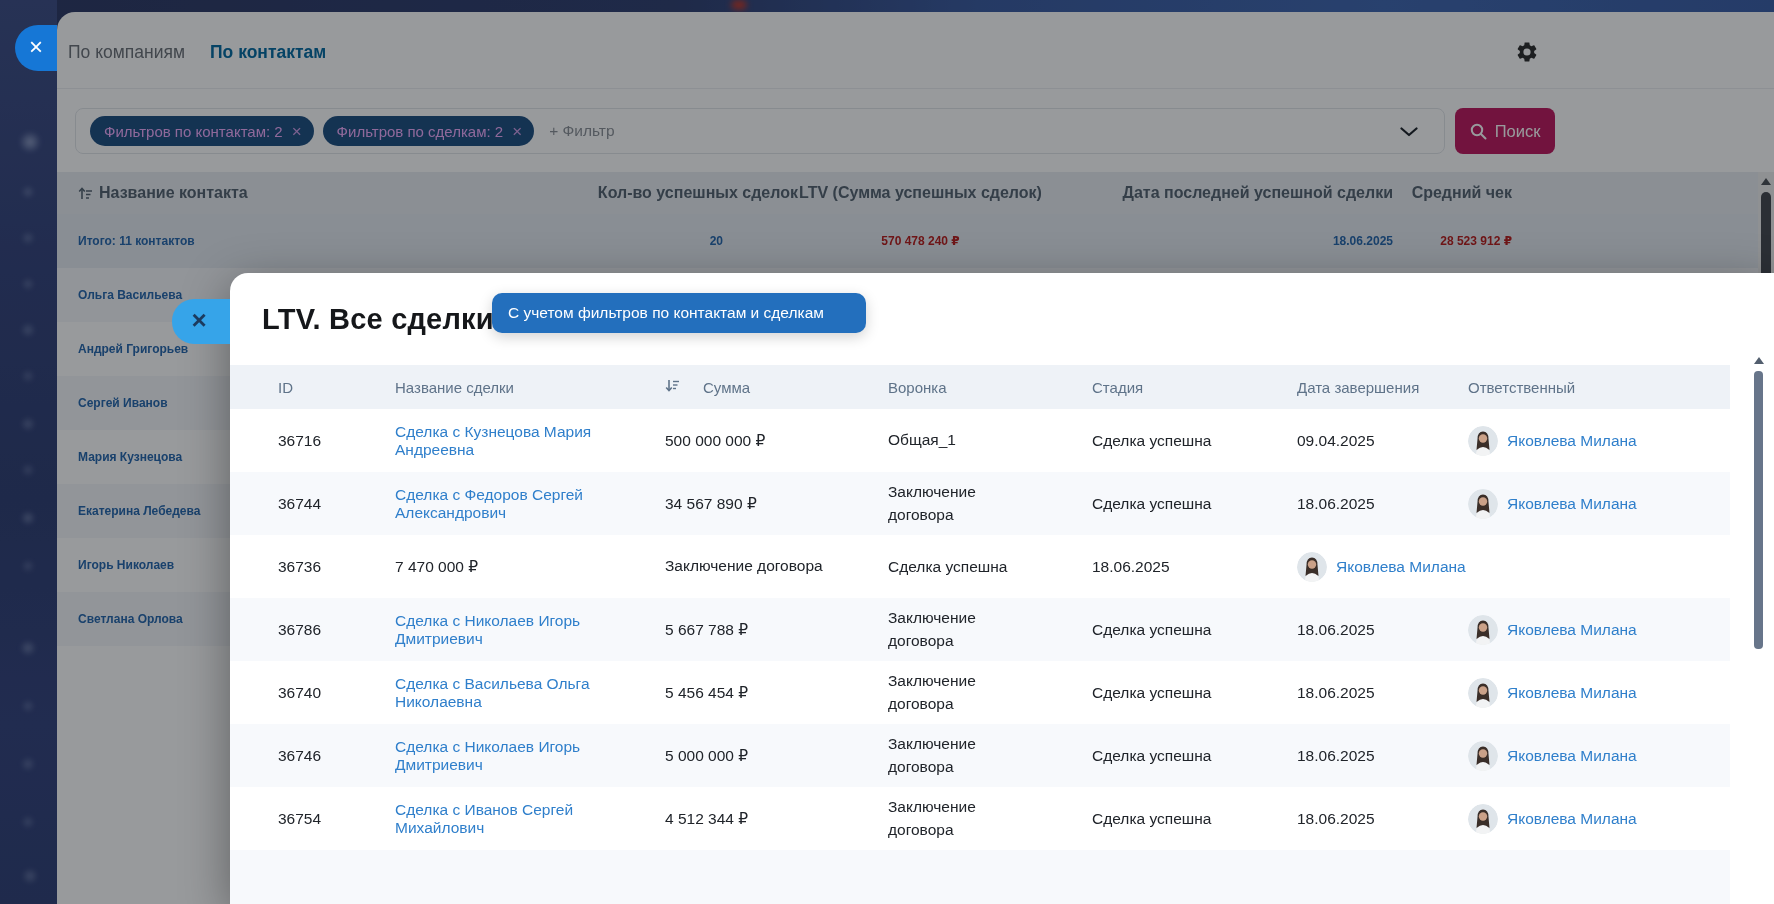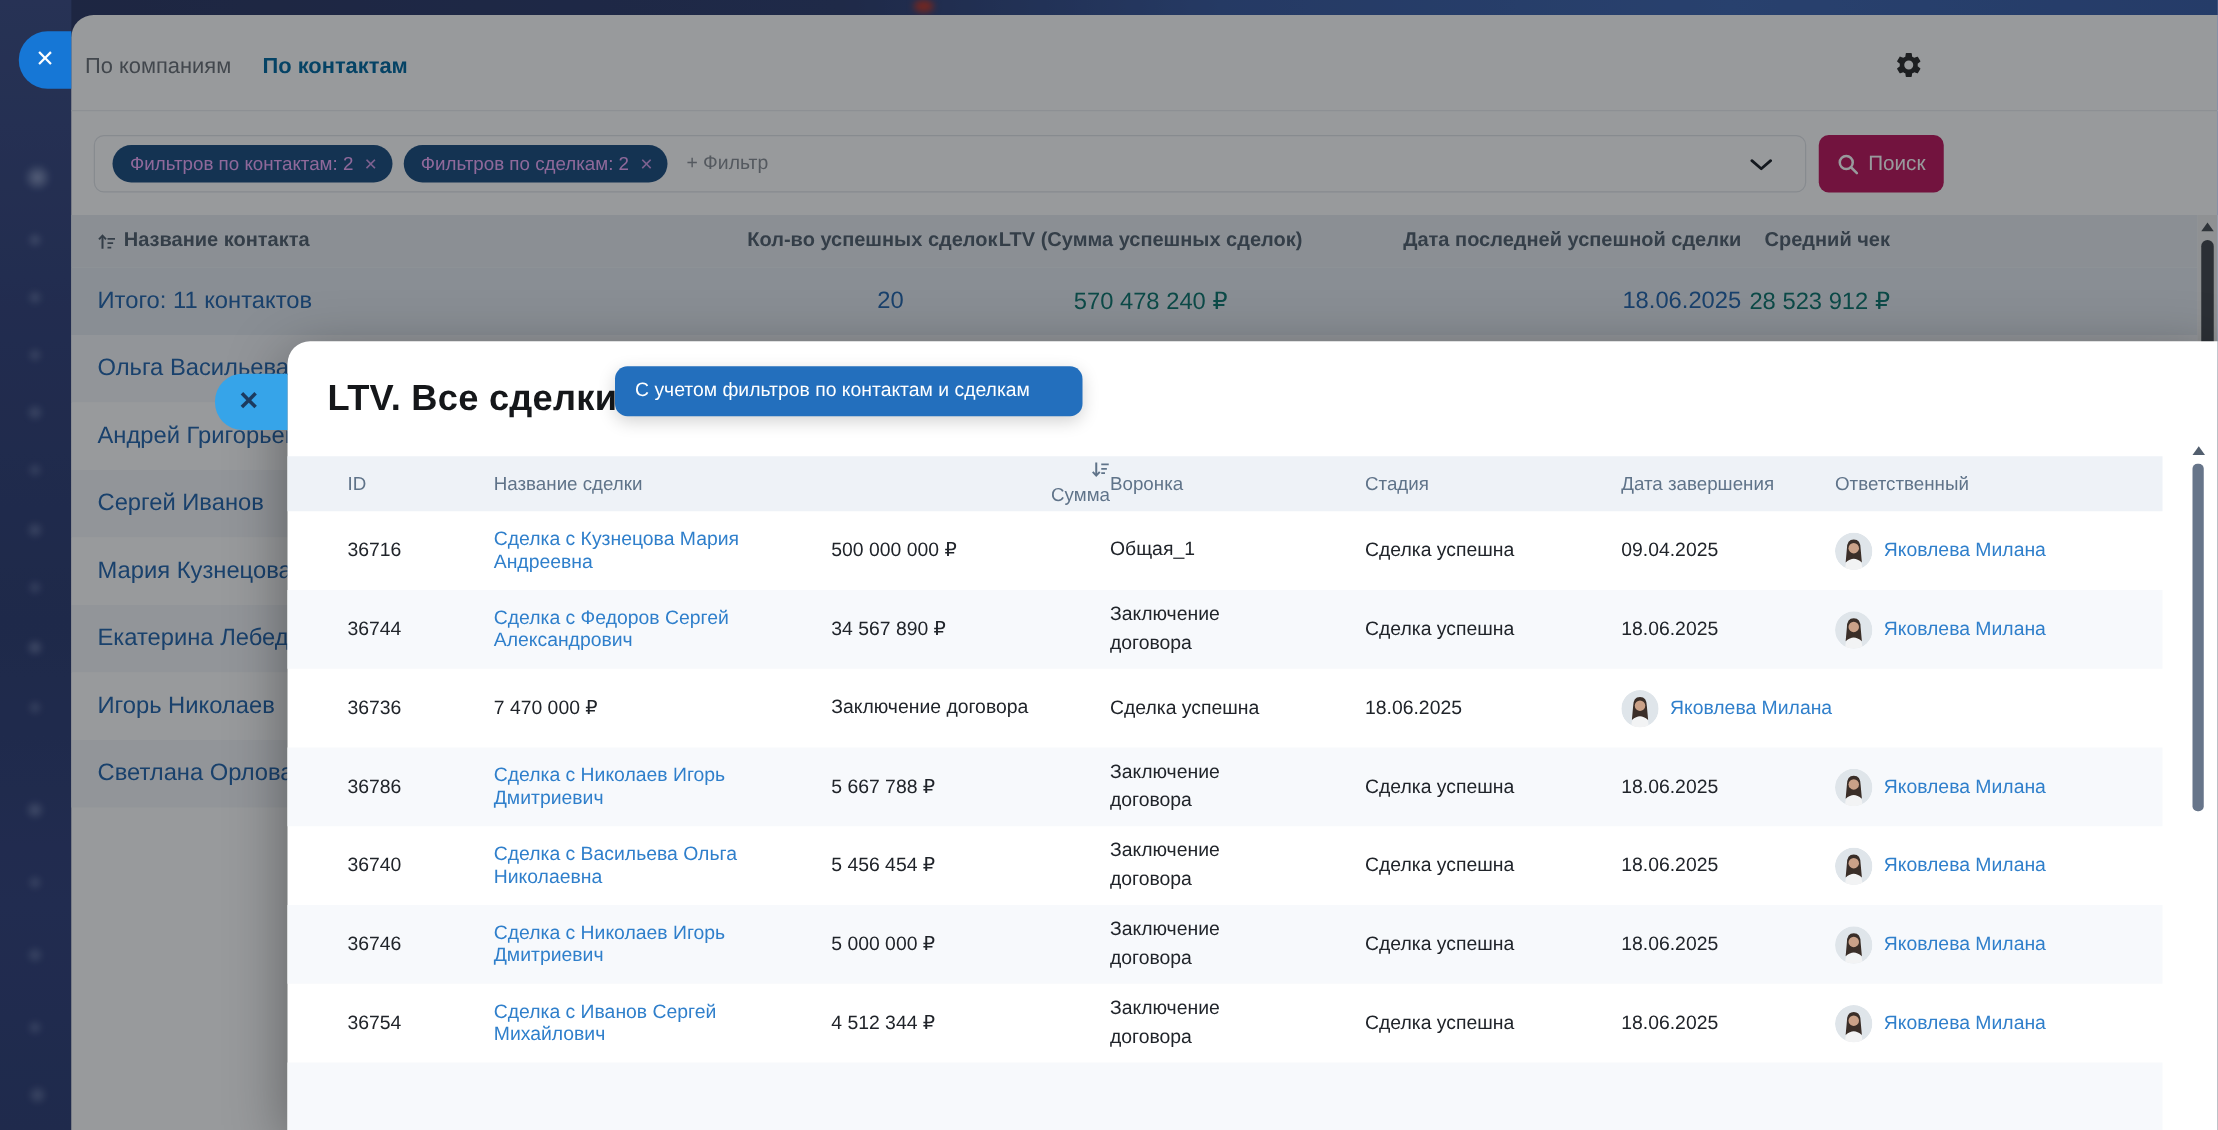--- a/index.html
+++ b/index.html
@@ -60,7 +60,7 @@
     padding:0 246px 0 21px;align-items:center;box-sizing:border-box;}
   #ct-head{height:42px;background:#e9edf2;color:#53616f;font-size:16px;font-weight:600;}
   #ct-head .c1{display:flex;align-items:center;gap:6px;}
-  .ct-row{height:54px;font-size:19px;}
+  .ct-row{height:54px;font-size:12px;font-weight:bold;}
   .c2{text-align:right;} .c3{text-align:center;} .c4{text-align:right;} .c5{text-align:right;}
   #ct-total{background:#e6ebf1;color:#2566ad;}
   #ct-total .c2{padding-right:75px;}

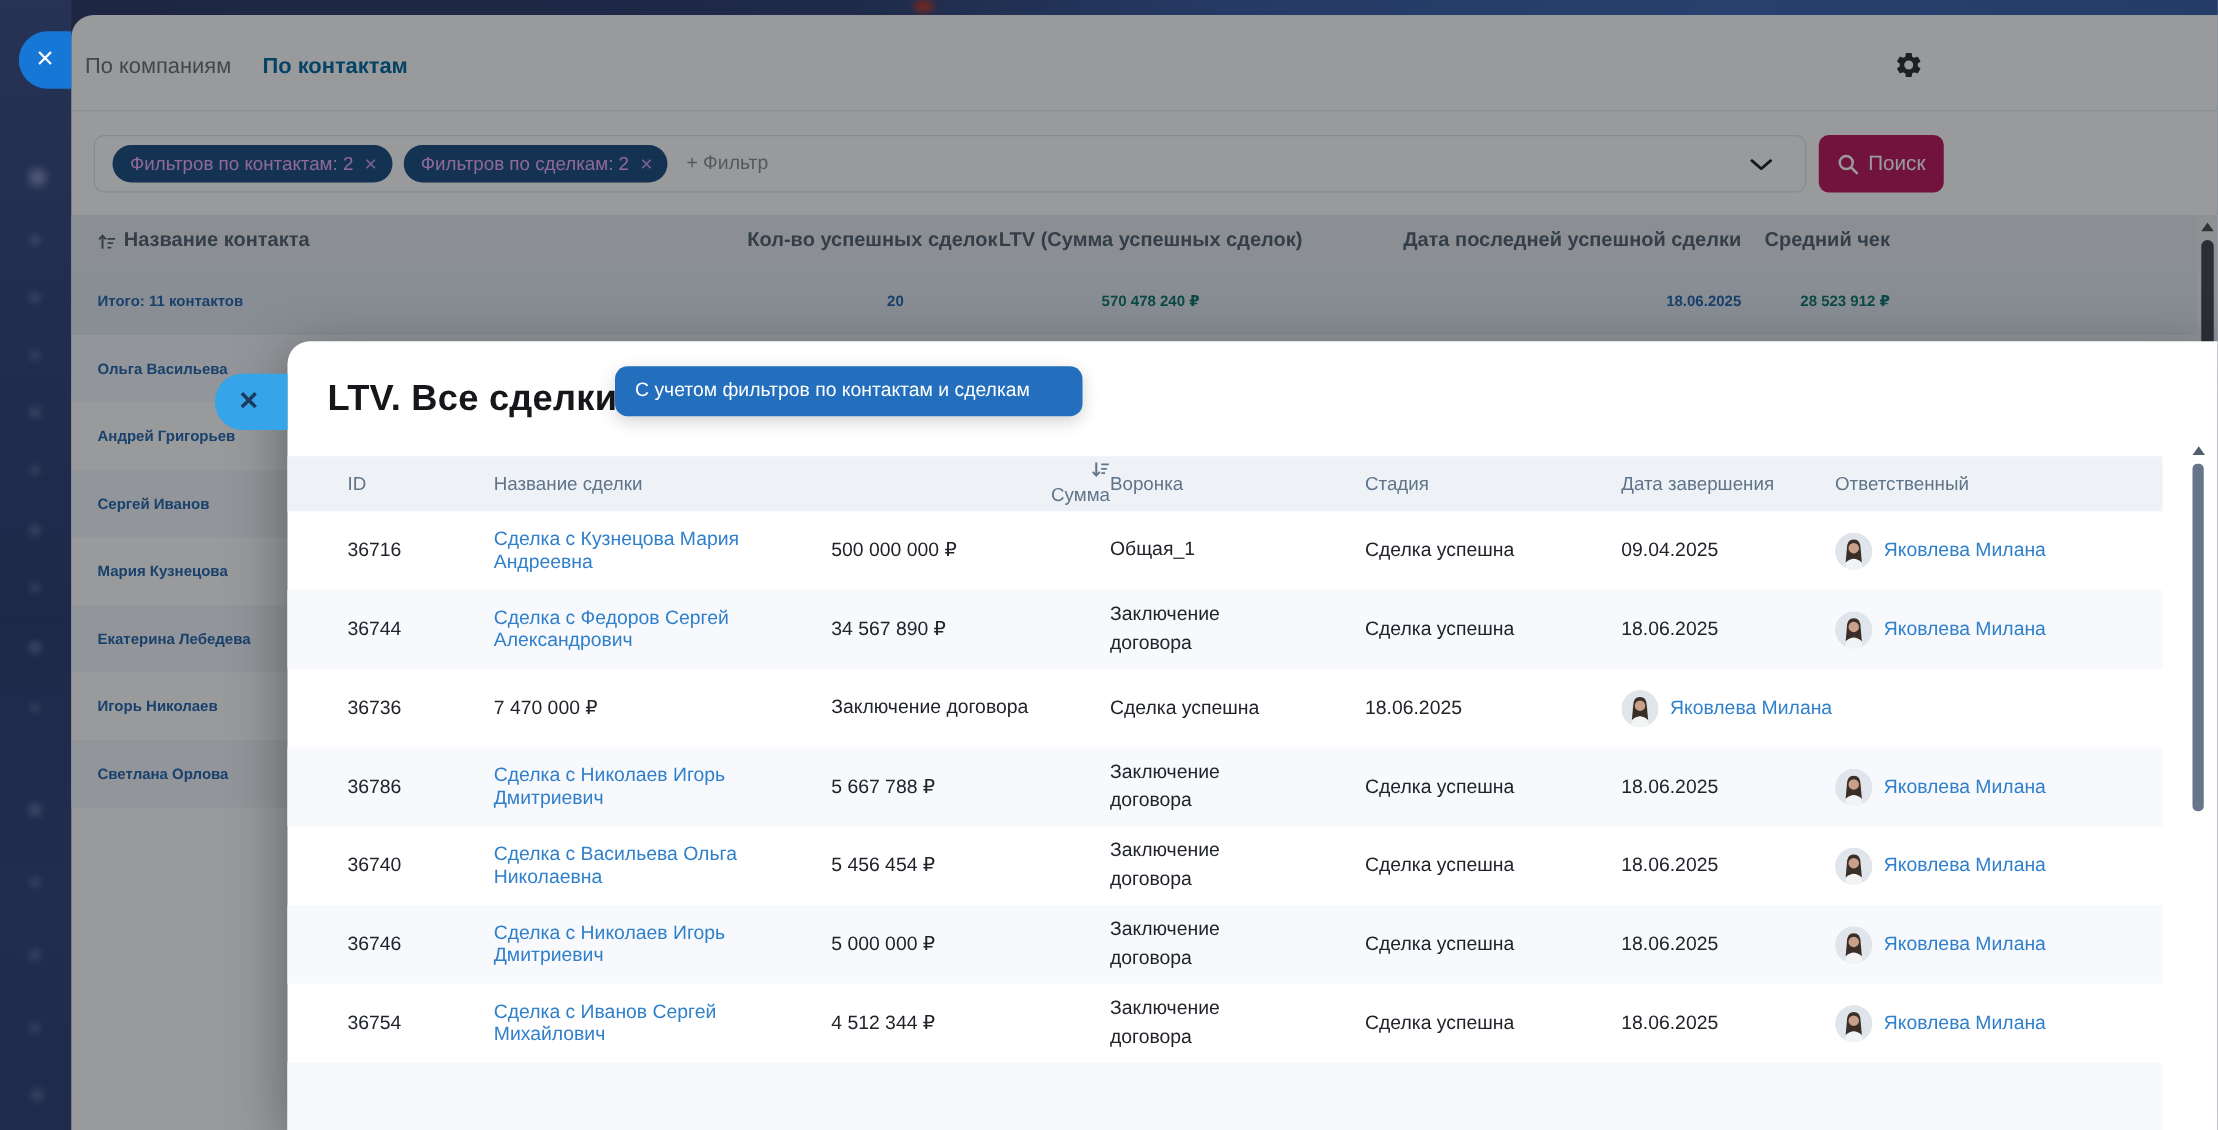--- a/index.html
+++ b/index.html
@@ -64,7 +64,7 @@
   .c2{text-align:right;} .c3{text-align:center;} .c4{text-align:right;} .c5{text-align:right;}
   #ct-total{background:#e6ebf1;color:#2566ad;}
   #ct-total .c2{padding-right:75px;}
-  #ct-total .gray{color:#0f766e;}
+  #ct-total .gray{color:#b91c1c;}
   .ct-row a, .ct-name{color:#2566ad;text-decoration:none;}
   .r-odd{background:#f5f7fa;} .r-even{background:#ffffff;}
 

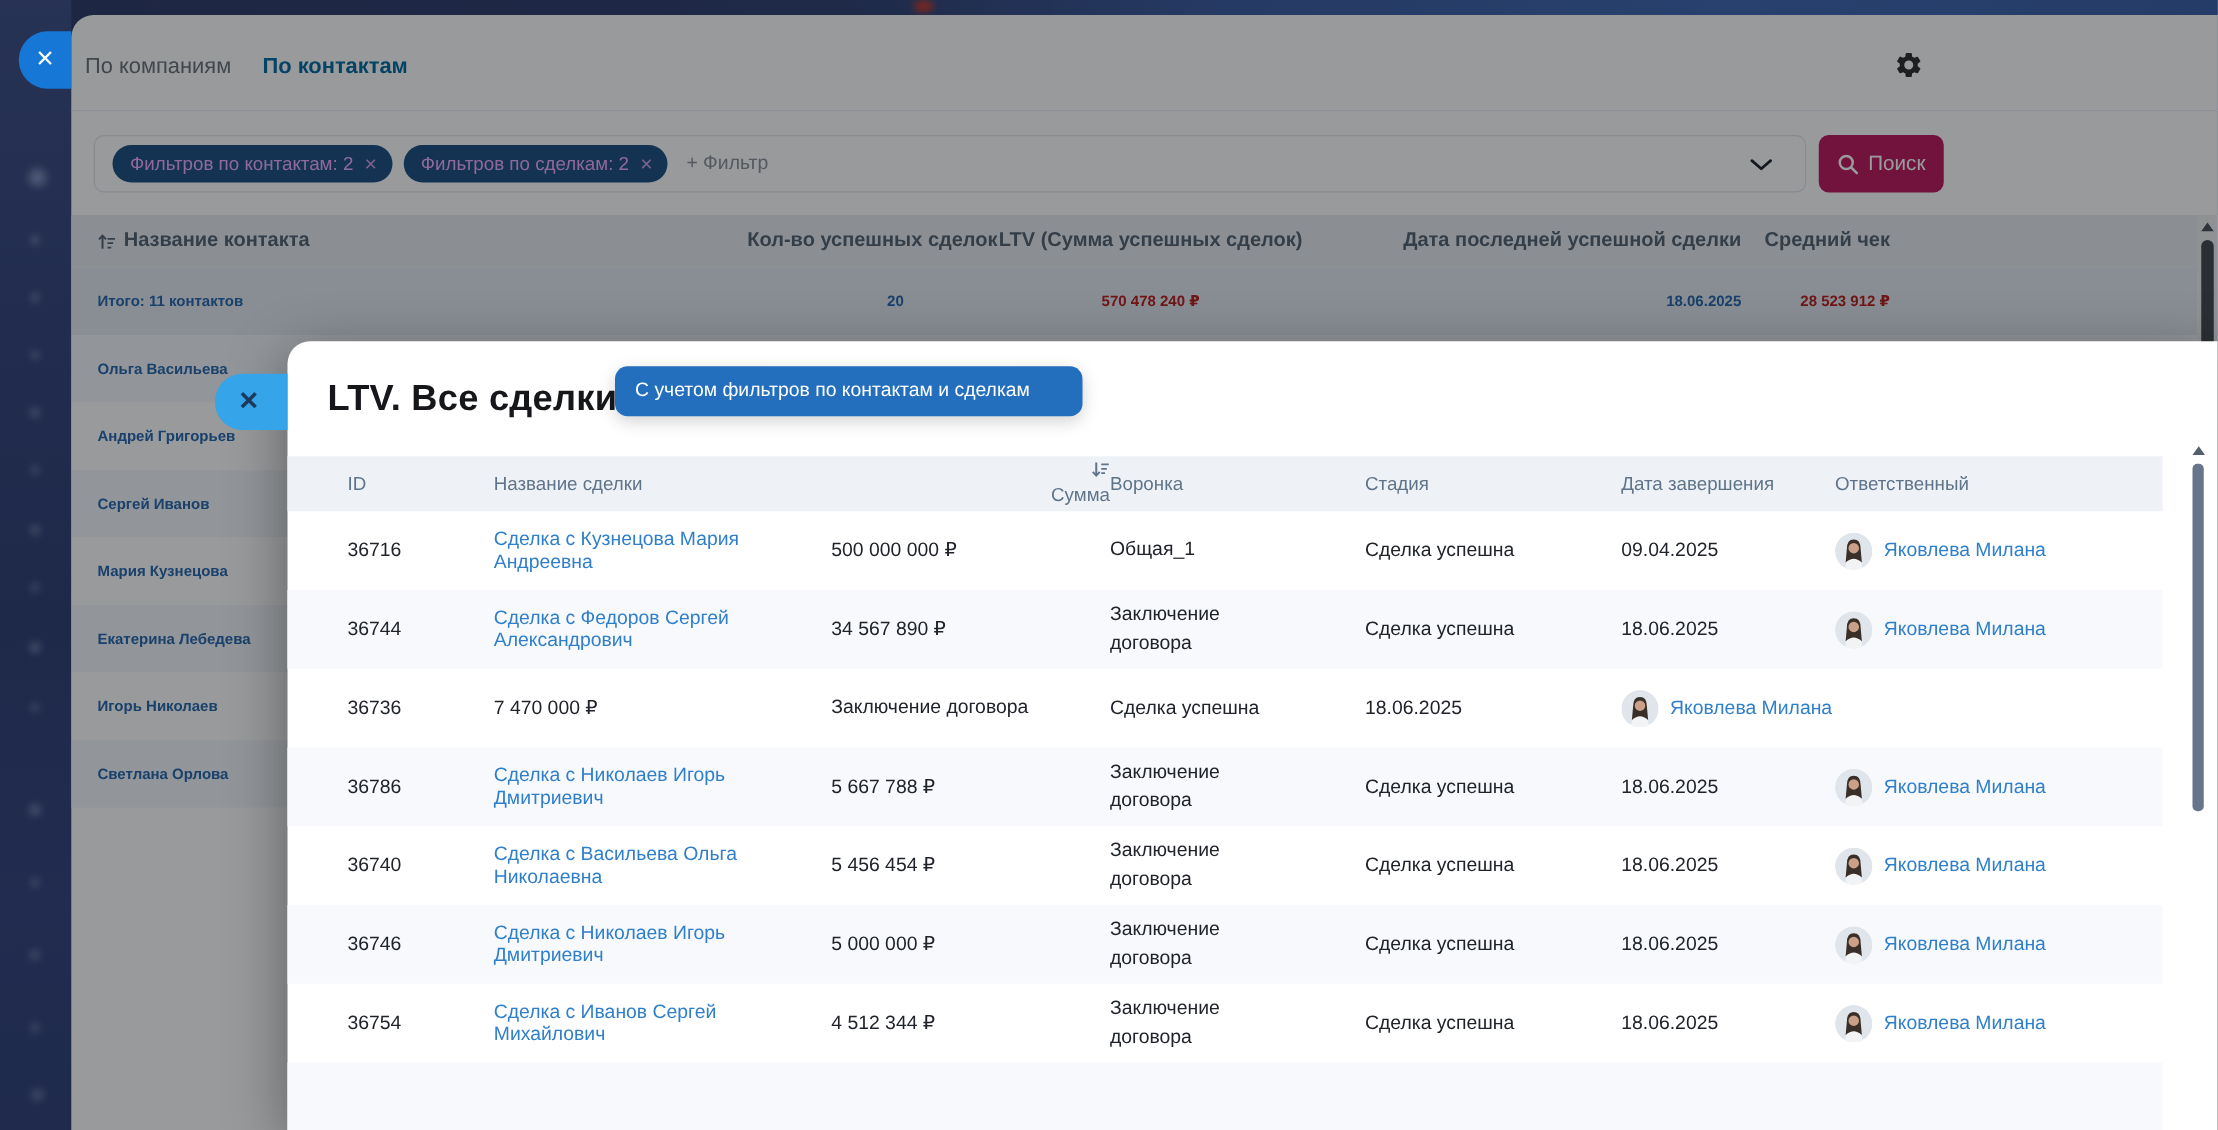--- a/index.html
+++ b/index.html
@@ -100,7 +100,7 @@
   .mt-grid{display:grid;grid-template-columns:117px 270px 223px 204px 205px 171px 1fr;
     padding-left:48px;align-items:center;box-sizing:border-box;}
   #mt-head{height:44px;background:#eef2f7;color:#5f7389;font-size:15px;}
-  #mt-head .sum{display:flex;align-items:flex-end;gap:5px;flex-direction:column;}
+  #mt-head .sum{display:flex;align-items:flex-start;gap:23px;}
   .mt-row{min-height:63px;font-size:15.5px;color:#20242a;}
   .mt-row .name{padding-right:60px;}
   .mt-row .name a{color:#2f7fcb;text-decoration:none;}

